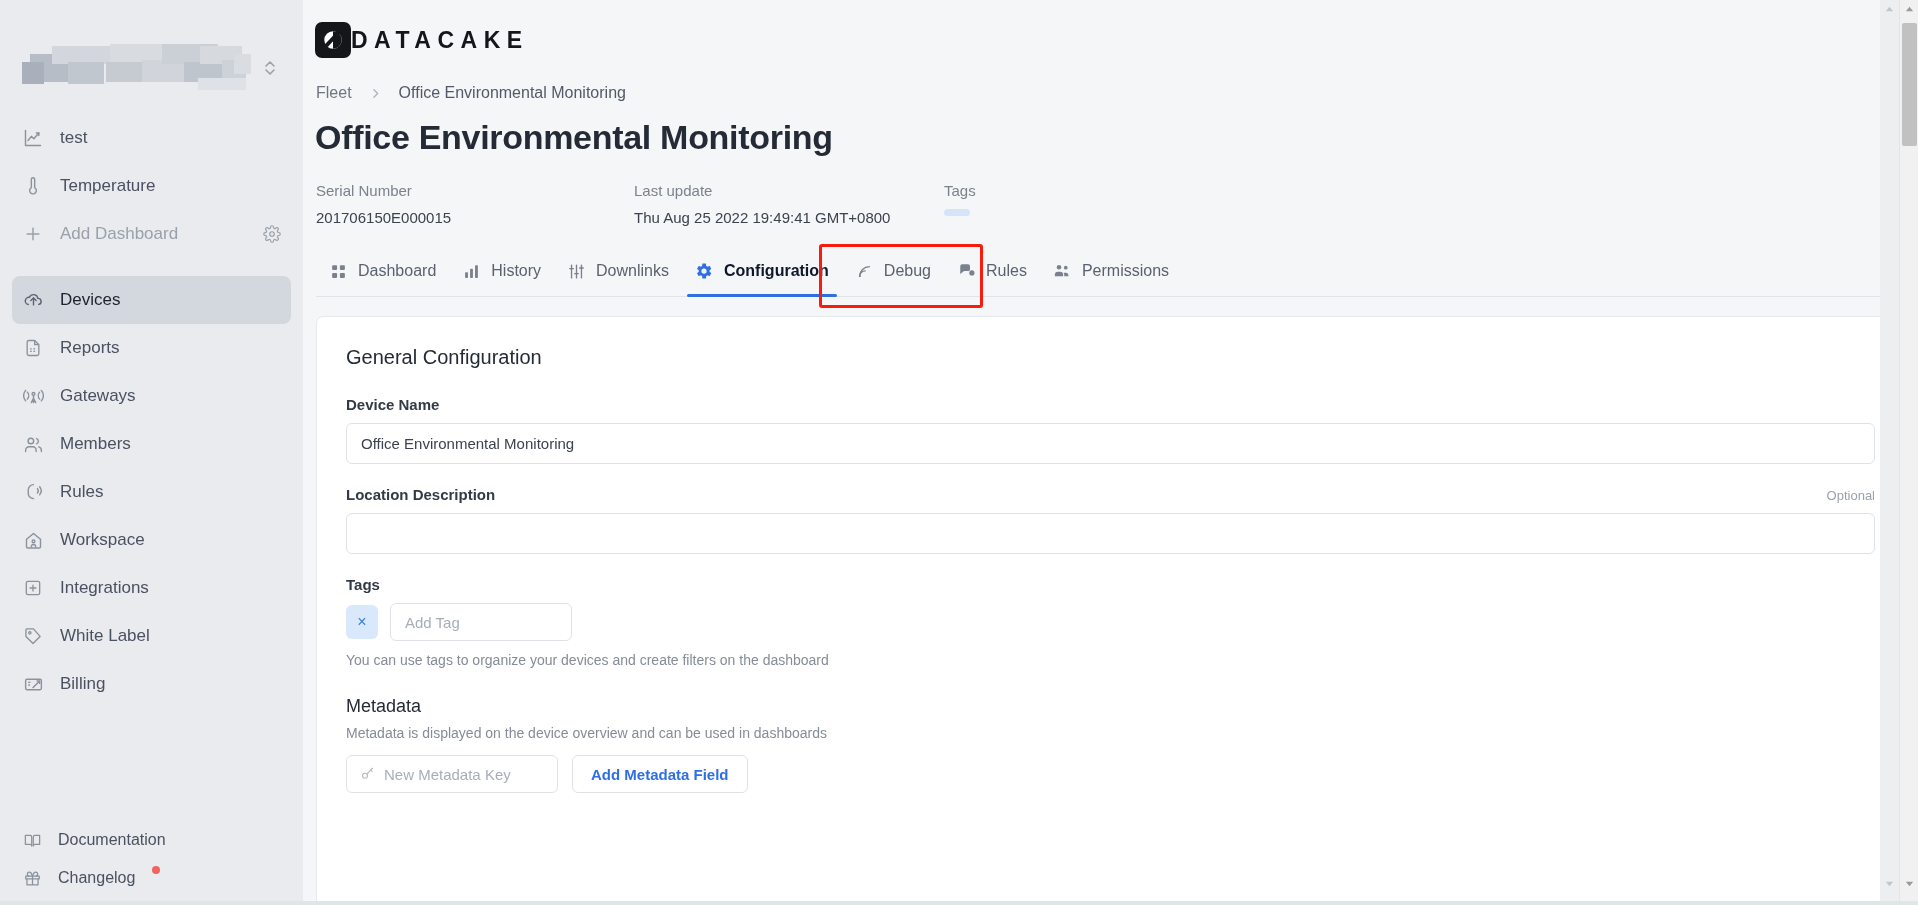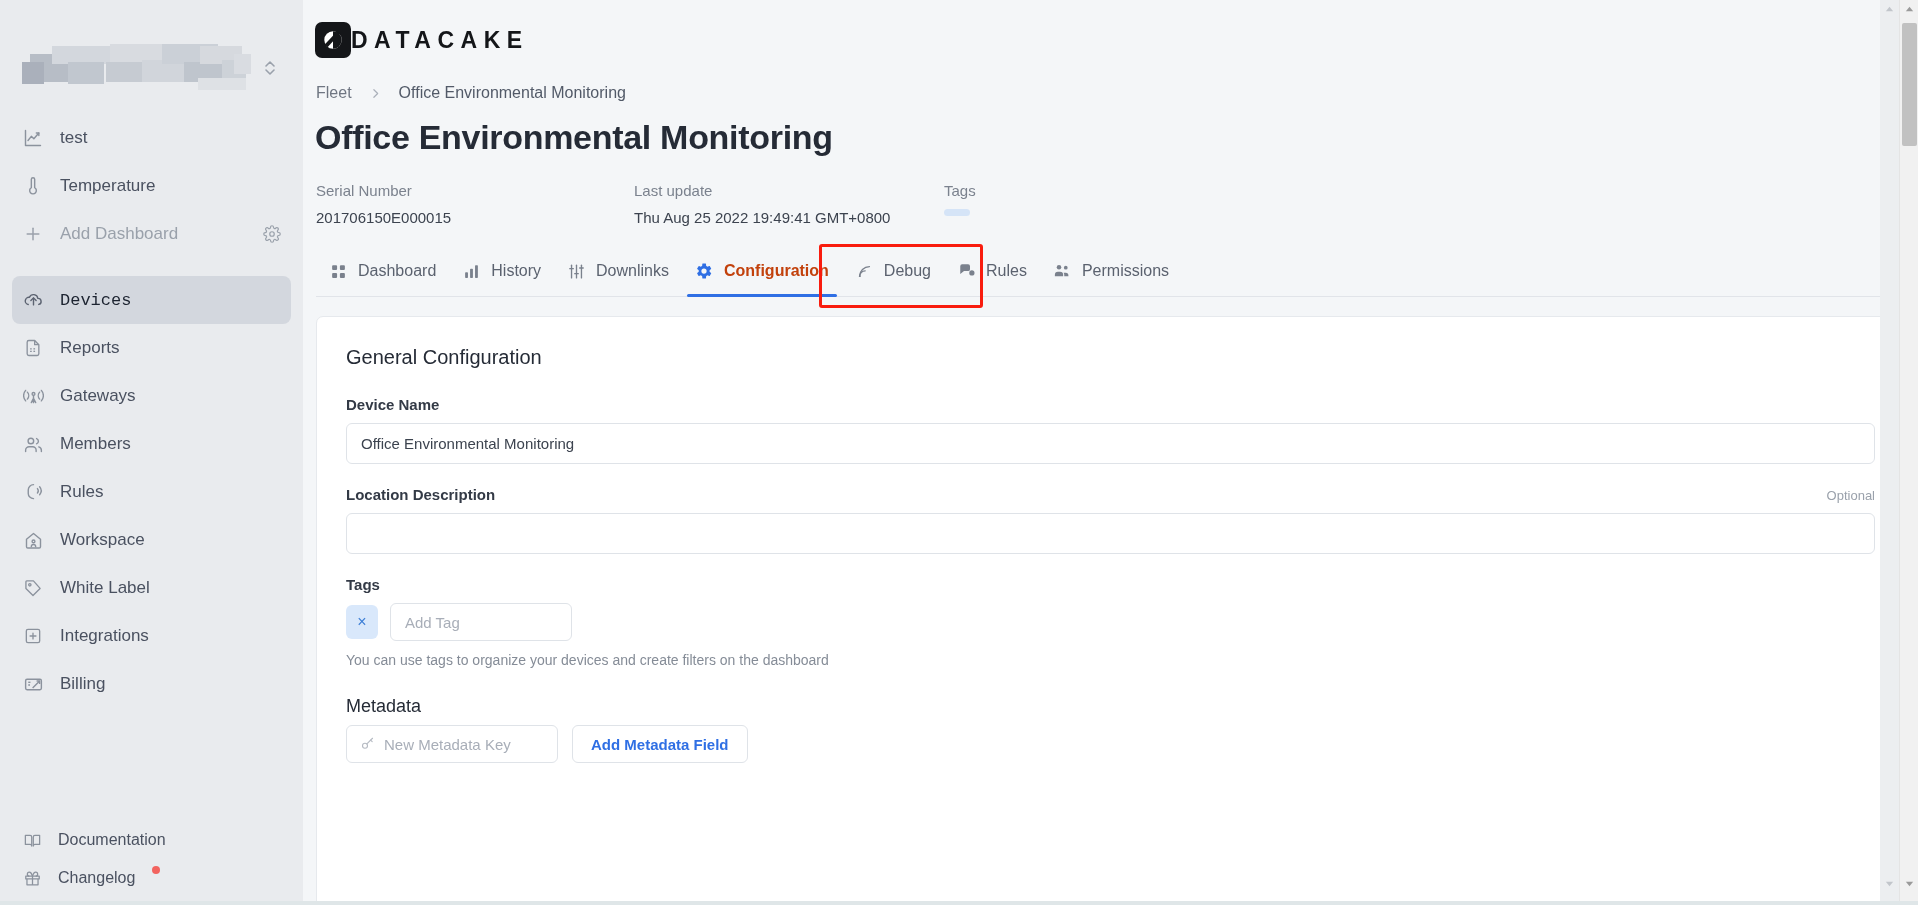--- a/index.html
+++ b/index.html
@@ -147,7 +147,7 @@
     padding-top: 11px;
   }
   .tab .tico { width: 19px; height: 19px; display: flex; align-items:center; justify-content:center; color: #7a818d; }
-  .tab.active { color: #c2410c; font-weight: bold; }
+  .tab.active { color: #0f172a; font-weight: bold; }
   .tab.active .tico { color: #2f6fe4; }
   .tab.active:after {
     content: ""; position: absolute; left: 5px; right: 5px; bottom: -1px;

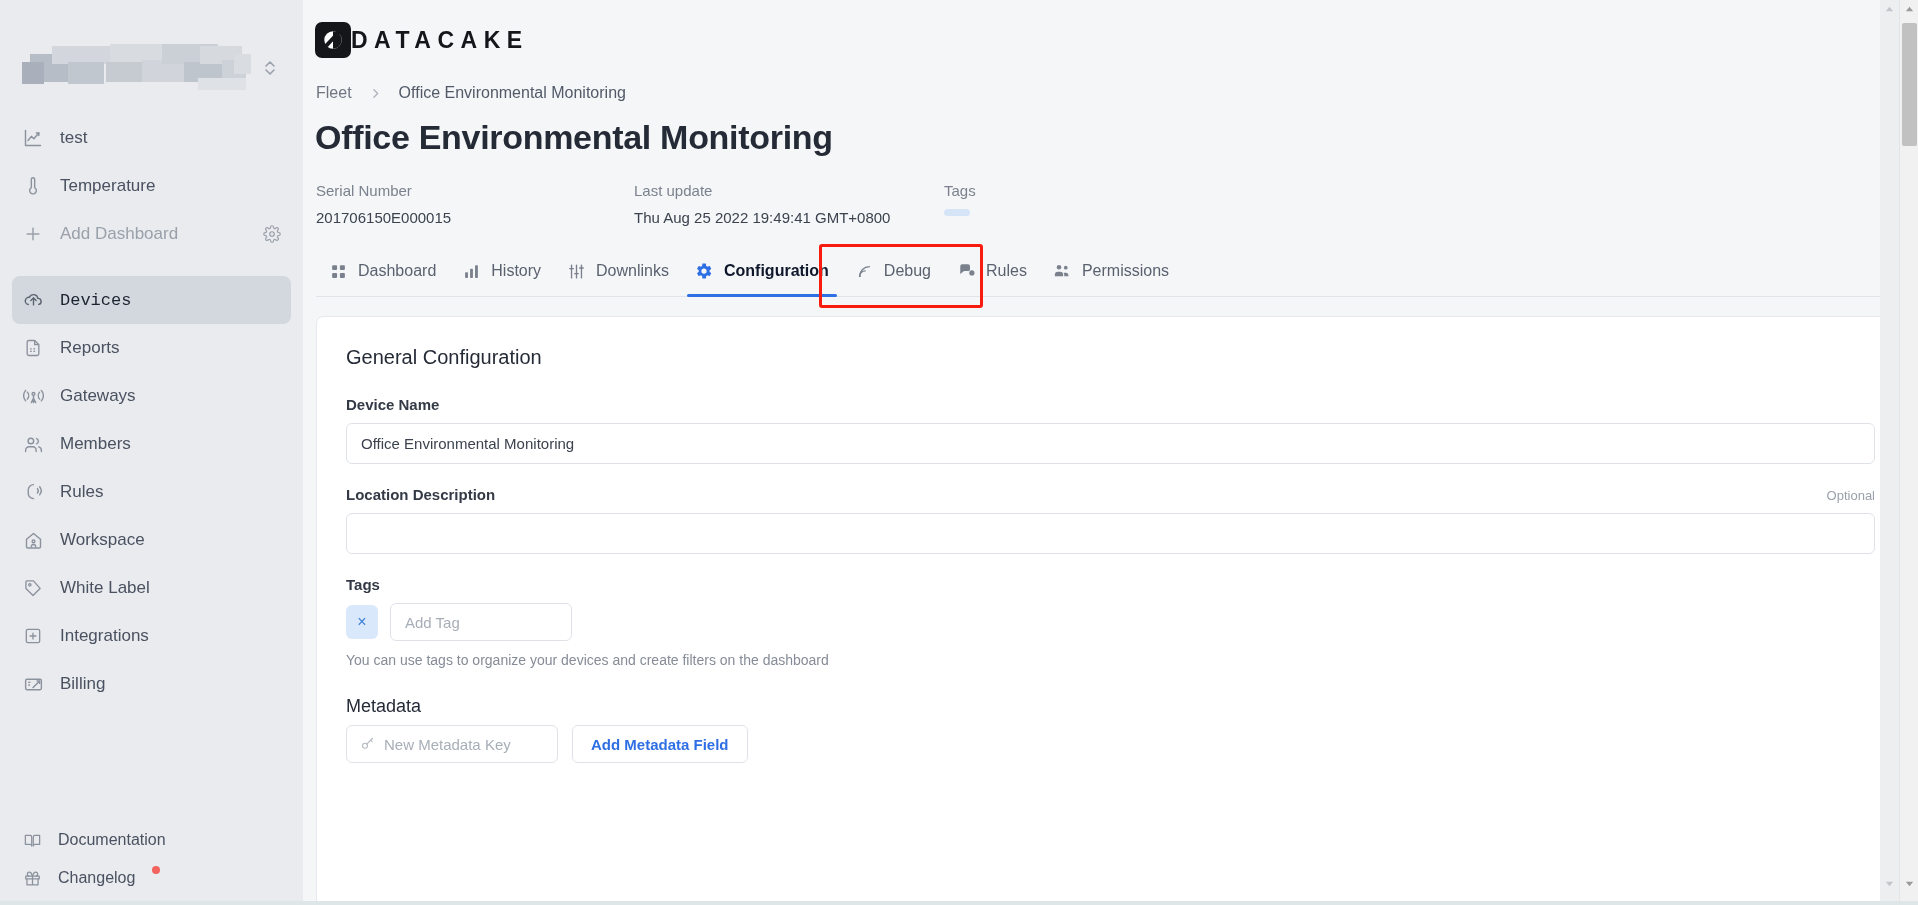--- a/index.html
+++ b/index.html
@@ -56,7 +56,7 @@
   .nav-item.muted { color: #9aa1ab; }
   .nav-item.muted .ico { color: #9aa1ab; }
   .nav-item.active {
-    background: #d3d7de; color: #1c2330; font-weight: 400; font-family: Liberation Mono, monospace;
+    background: #d3d7de; color: #1c2330; font-weight: 400;
   }
   .nav-item.active .ico { color: #5c6371; }
   .nav-item .trail {

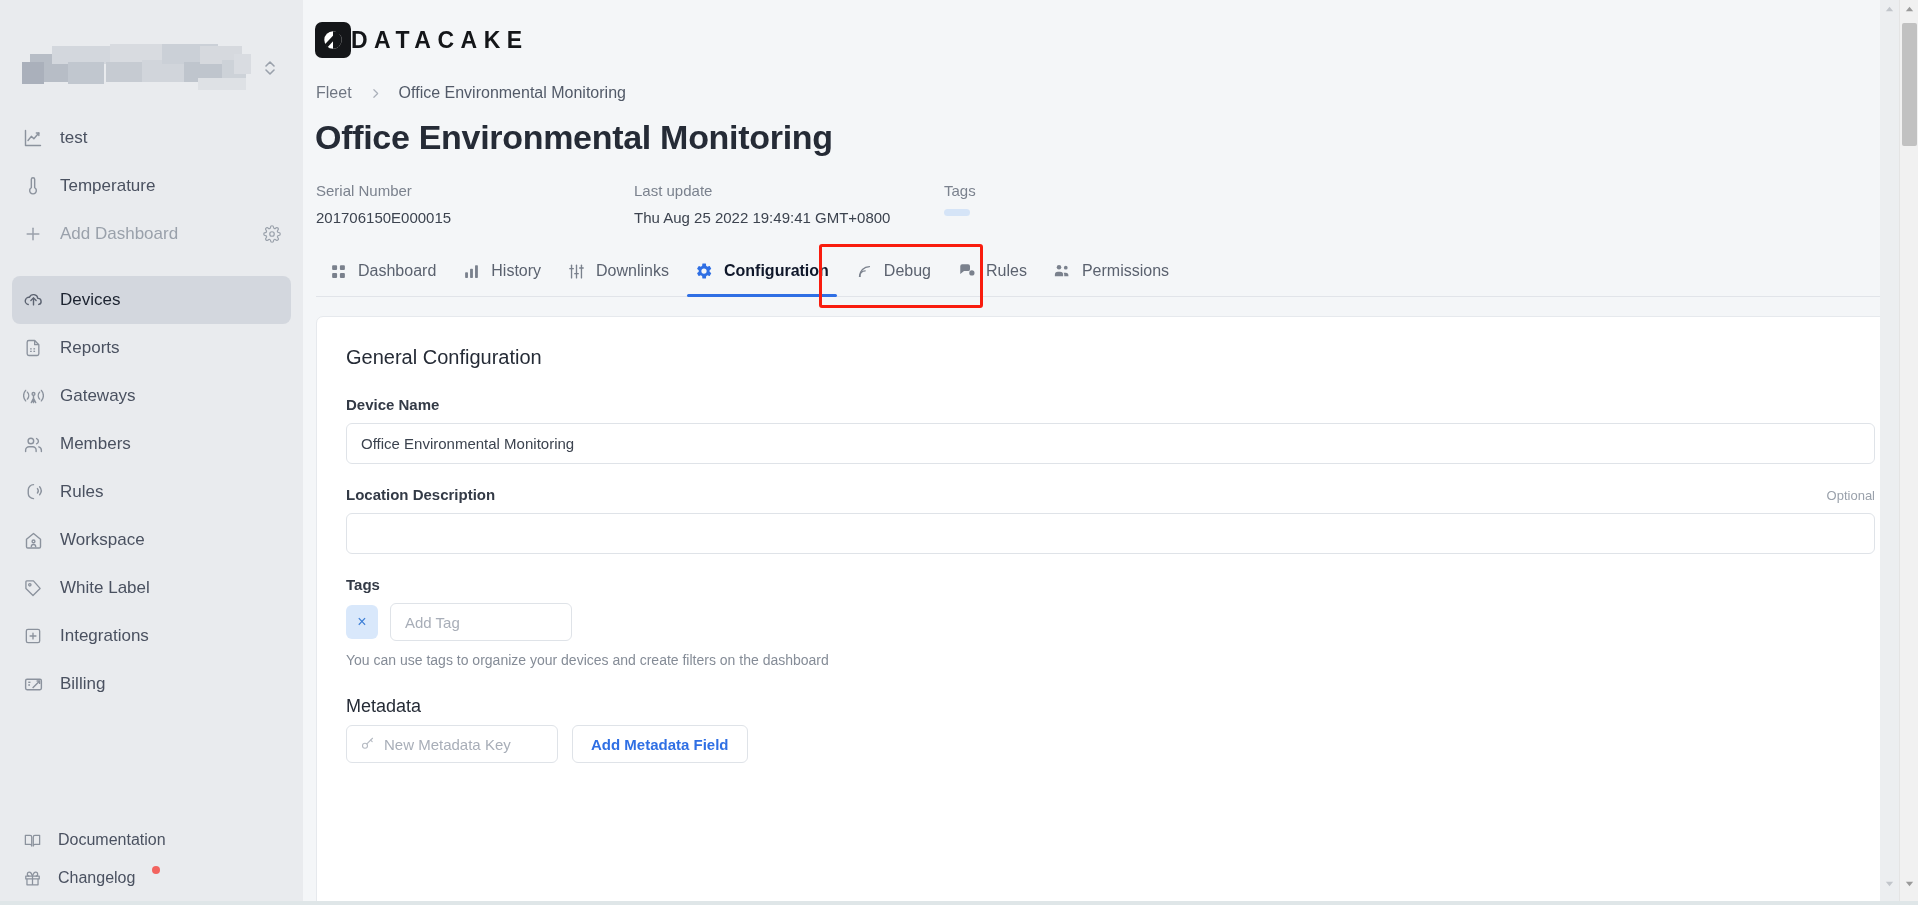--- a/index.html
+++ b/index.html
@@ -395,15 +395,6 @@
       </div>
       <div class="nav-item">
         <span class="ico">
-          <svg width="20" height="20" viewBox="0 0 24 24" fill="none" stroke="currentColor" stroke-width="1.6" stroke-linejoin="round">
-            <path d="M20.5 12.5 12 21 3.5 12.5V4.5a1 1 0 0 1 1-1h8z"></path>
-            <circle cx="8.2" cy="8.2" r="1.4"></circle>
-          </svg>
-        </span>
-        <span>White Label</span>
-      </div>
-      <div class="nav-item">
-        <span class="ico">
           <svg width="20" height="20" viewBox="0 0 24 24" fill="none" stroke="currentColor" stroke-width="1.6" stroke-linecap="round">
             <rect x="4" y="4" width="16" height="16" rx="2"></rect>
             <line x1="12" y1="8.5" x2="12" y2="15.5"></line>
@@ -411,6 +402,15 @@
           </svg>
         </span>
         <span>Integrations</span>
+      </div>
+      <div class="nav-item">
+        <span class="ico">
+          <svg width="20" height="20" viewBox="0 0 24 24" fill="none" stroke="currentColor" stroke-width="1.6" stroke-linejoin="round">
+            <path d="M20.5 12.5 12 21 3.5 12.5V4.5a1 1 0 0 1 1-1h8z"></path>
+            <circle cx="8.2" cy="8.2" r="1.4"></circle>
+          </svg>
+        </span>
+        <span>White Label</span>
       </div>
       <div class="nav-item">
         <span class="ico">

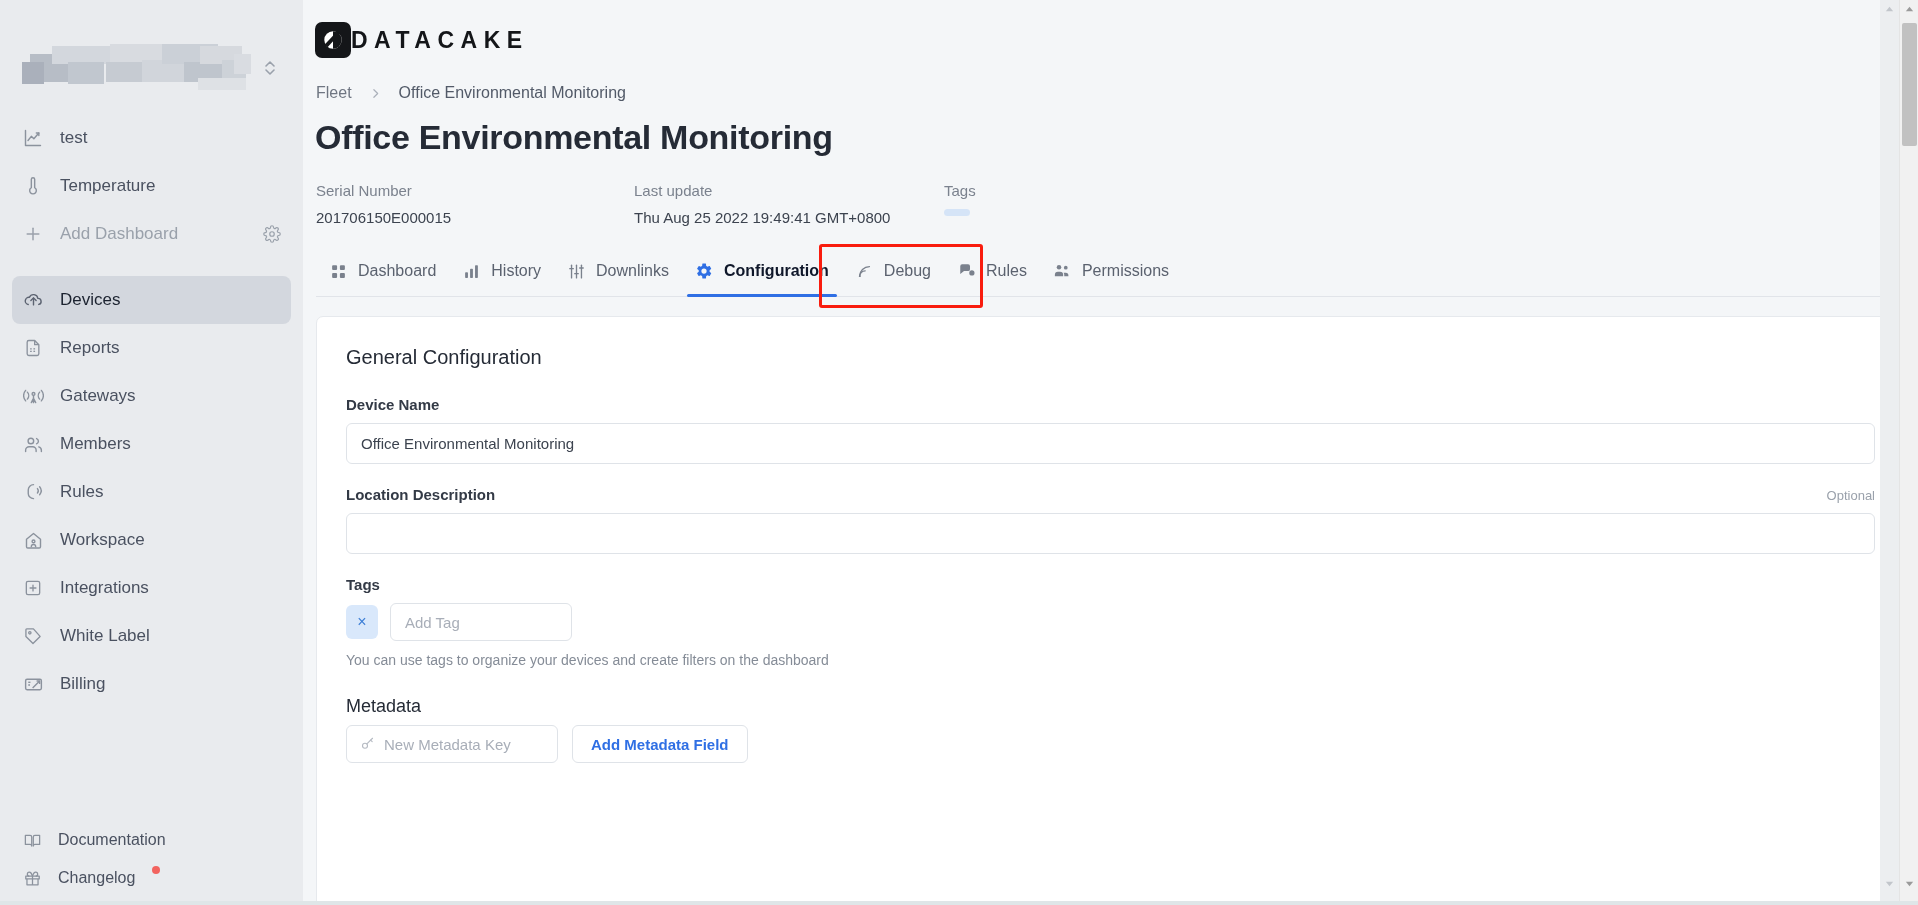--- a/index.html
+++ b/index.html
@@ -600,6 +600,7 @@
       <div class="spacer-28"></div>
 
       <div class="meta-title">Metadata</div>
+      <div class="meta-sub">Metadata is displayed on the device overview and can be used in dashboards</div>
       <div class="meta-controls">
         <div class="meta-key-input">
           <span style="display:flex;color:#b6bbc3">

